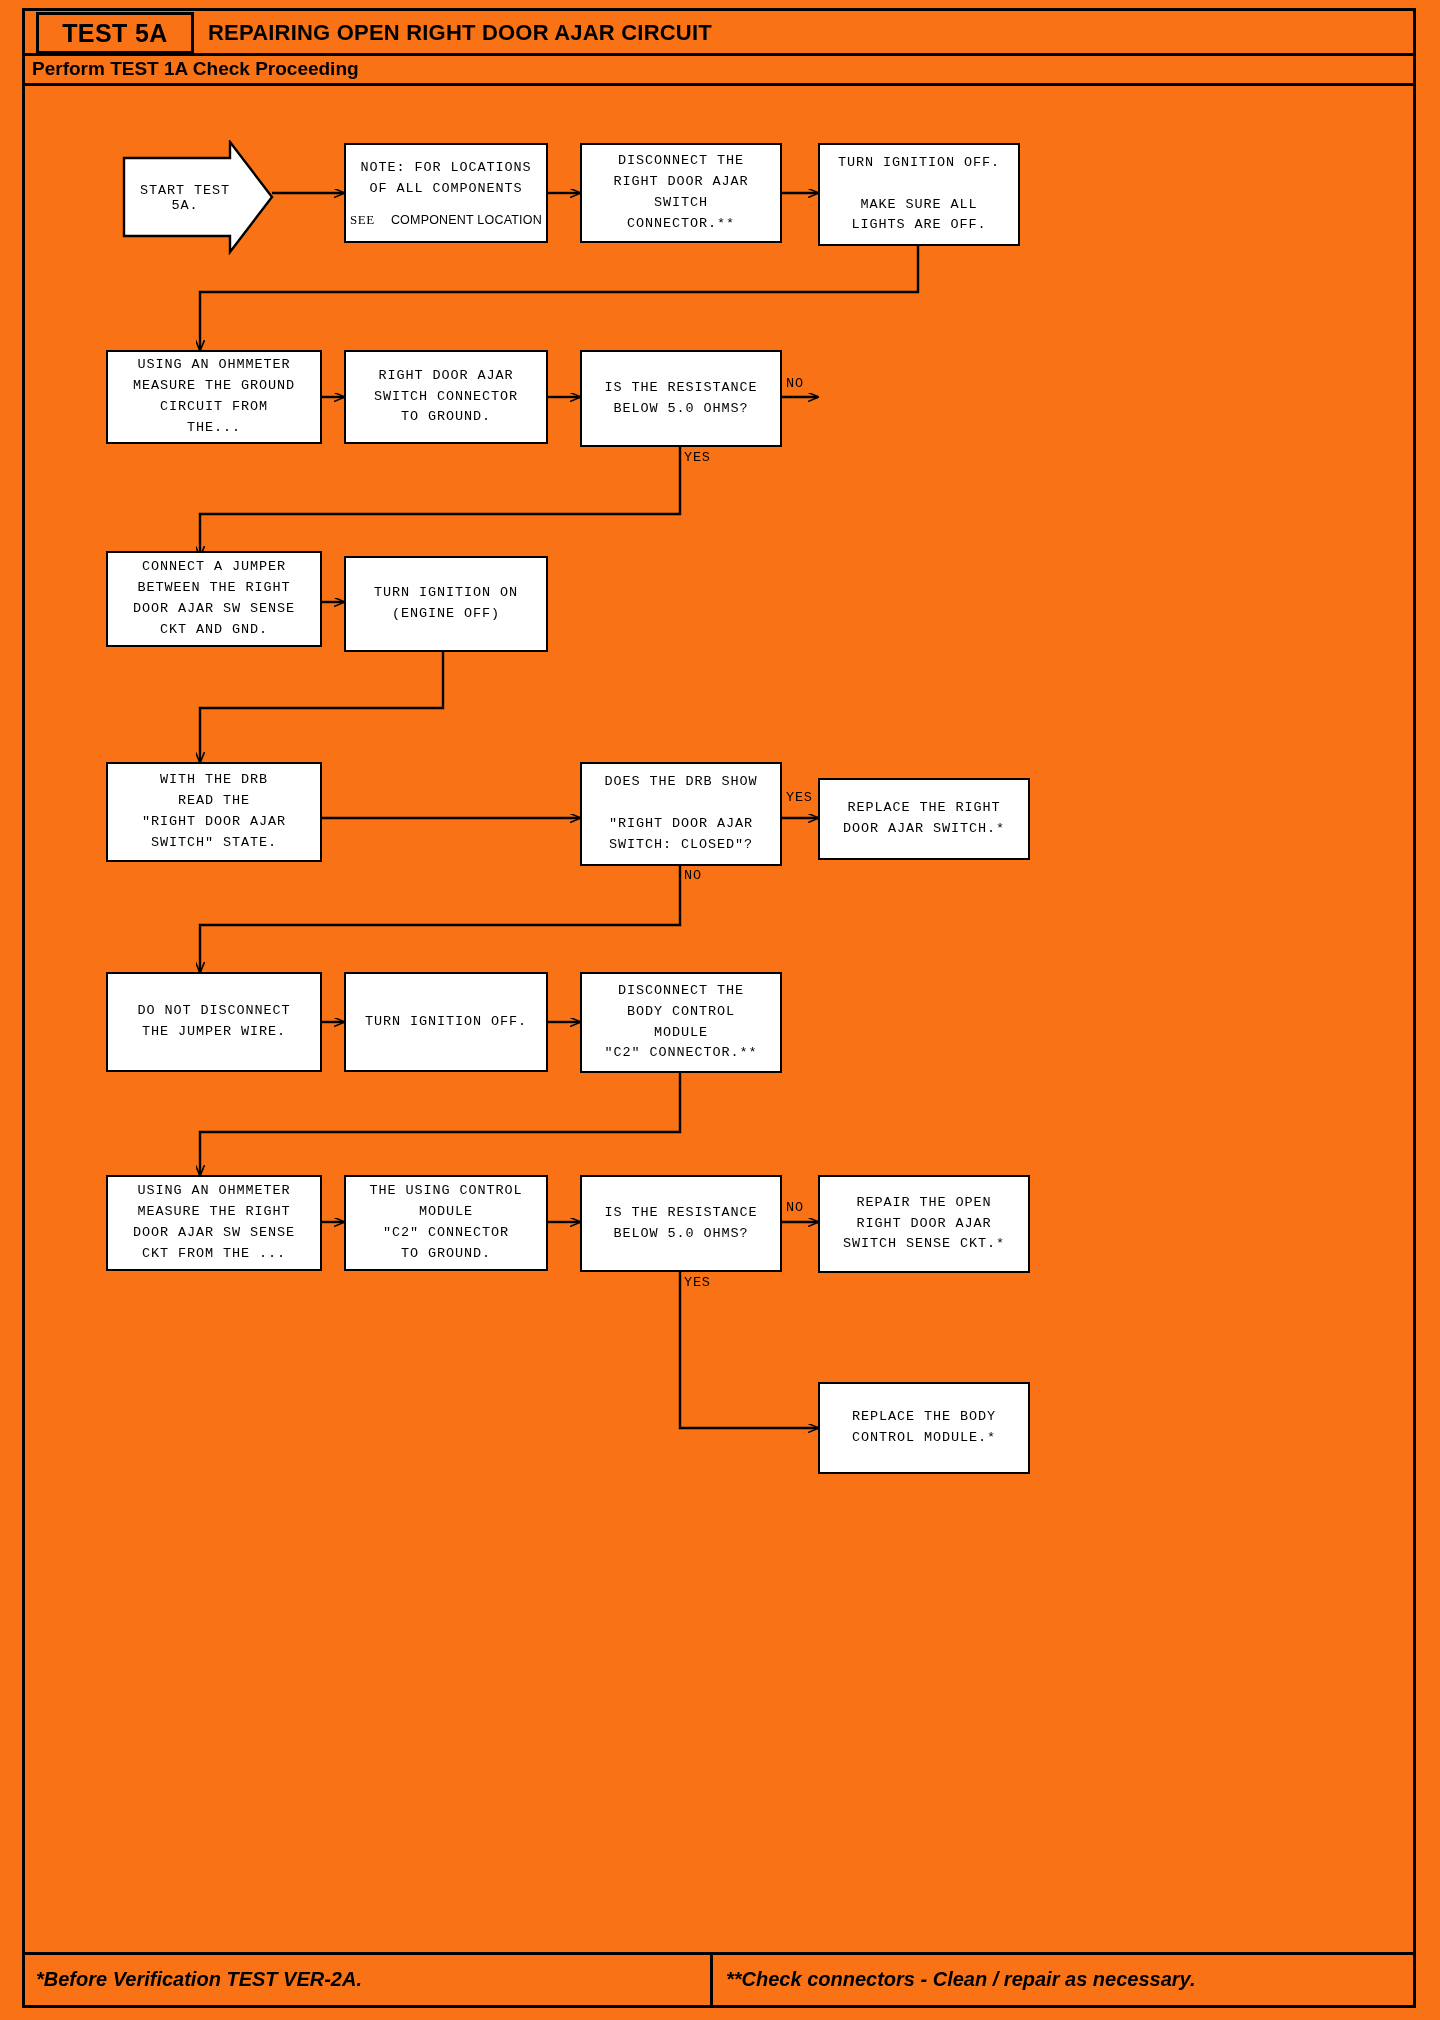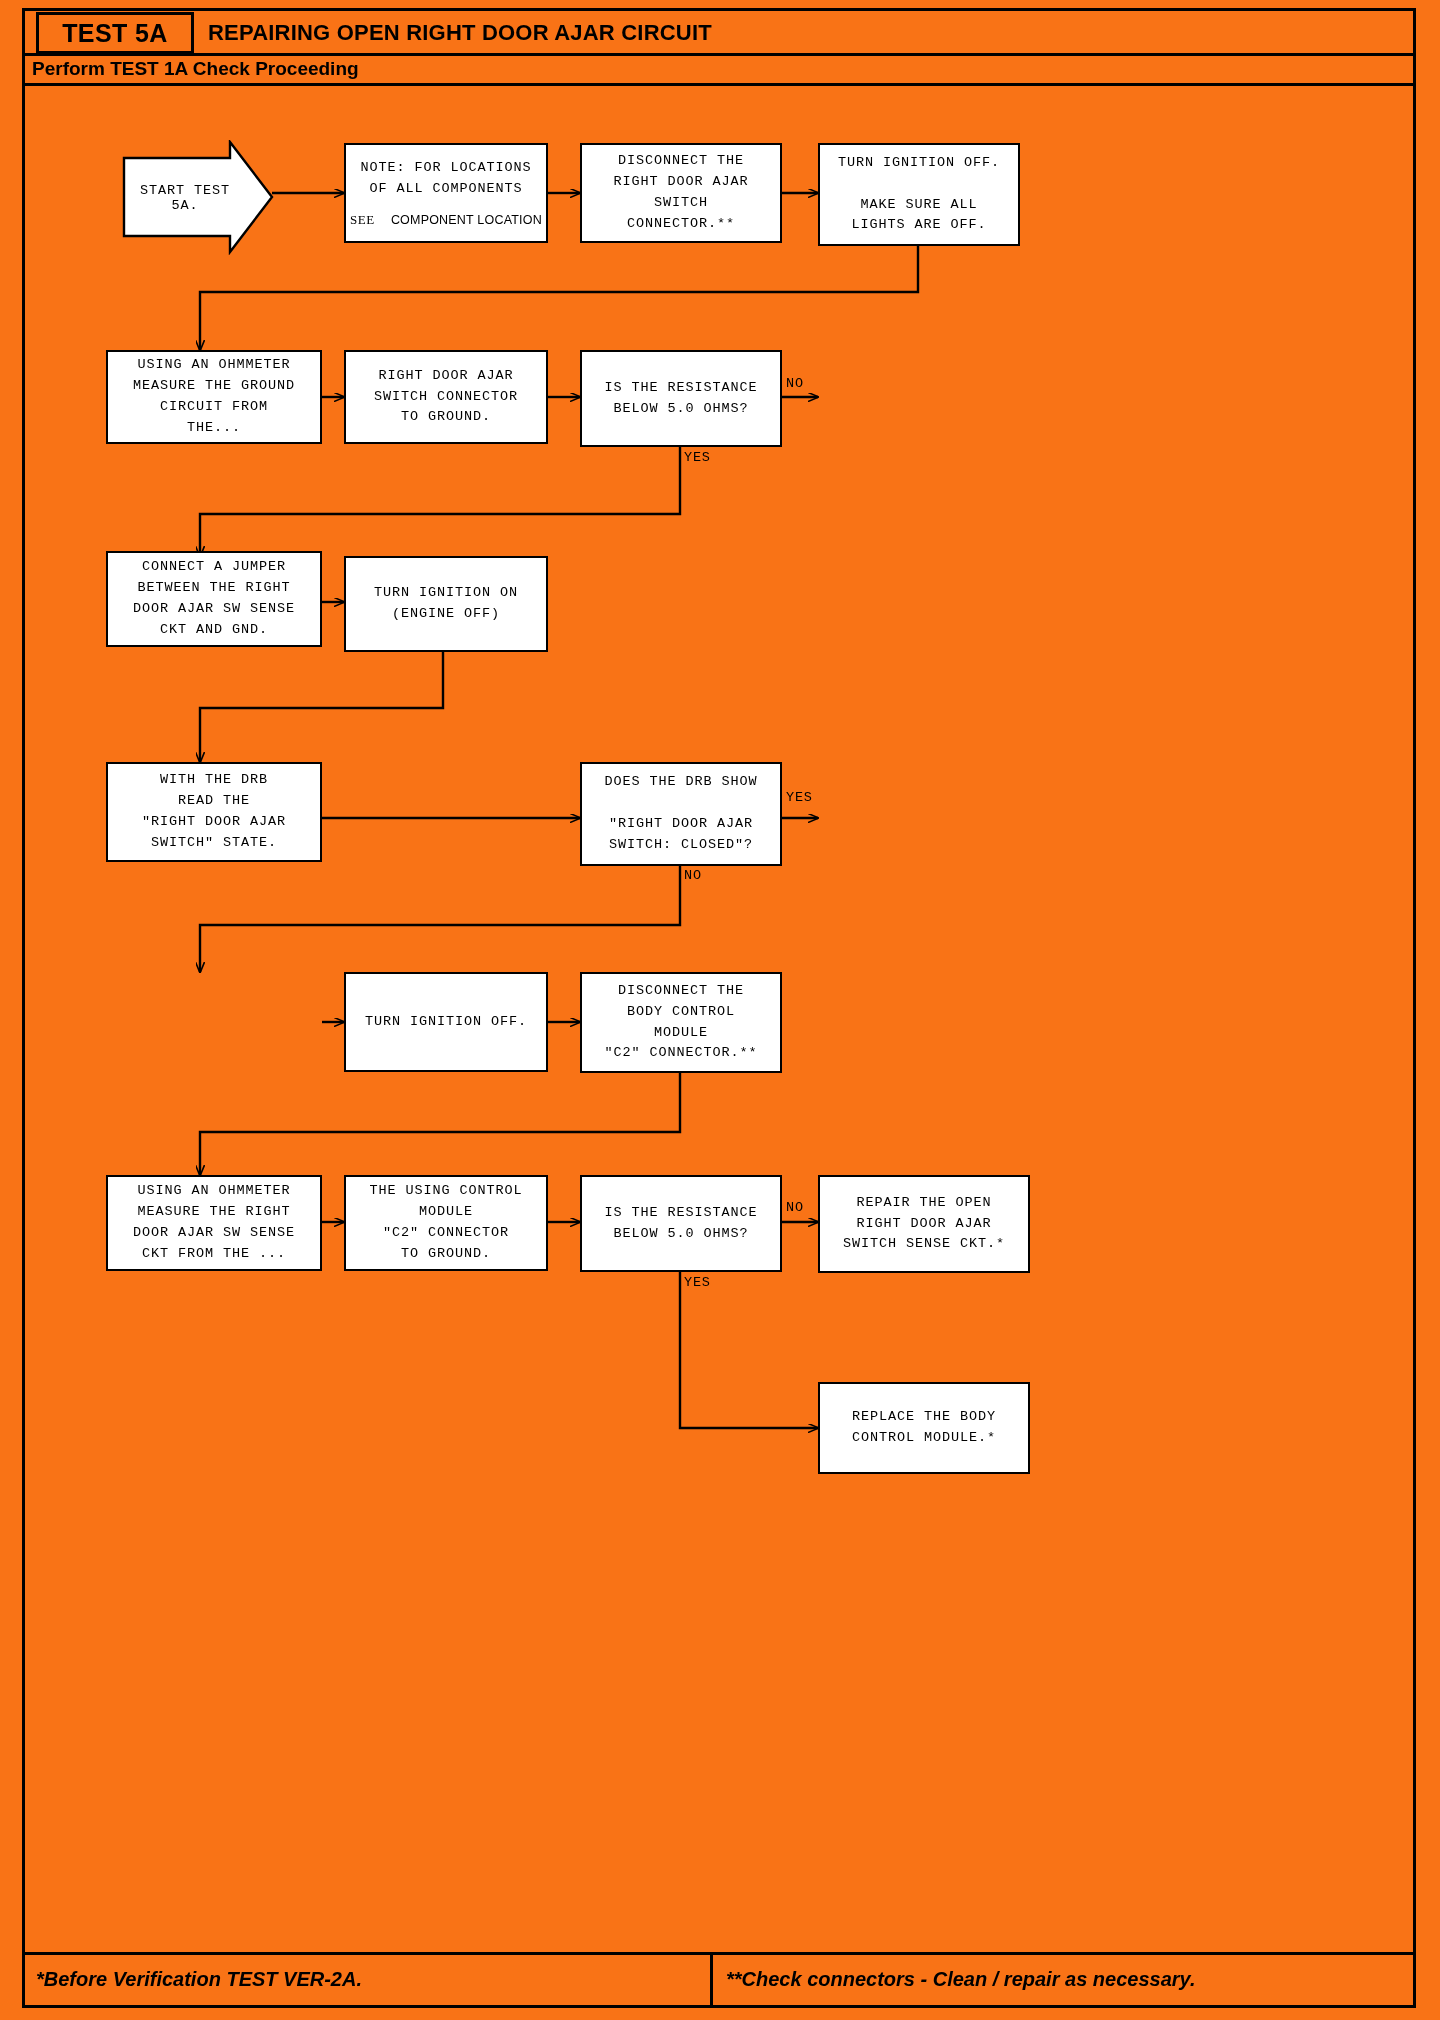--- a/index.html
+++ b/index.html
@@ -339,6 +339,10 @@
 SWITCH: CLOSED"?</div>
   </div>
 
+  <div class="node" style="left:818px; top:778px; width:212px; height:82px;">
+    <div class="txt">REPLACE THE RIGHT
+DOOR AJAR SWITCH.*</div>
+  </div>
 
   <div class="blabel" style="left:786px; top:790px;">YES</div>
   <div class="blabel" style="left:684px; top:868px;">NO</div>

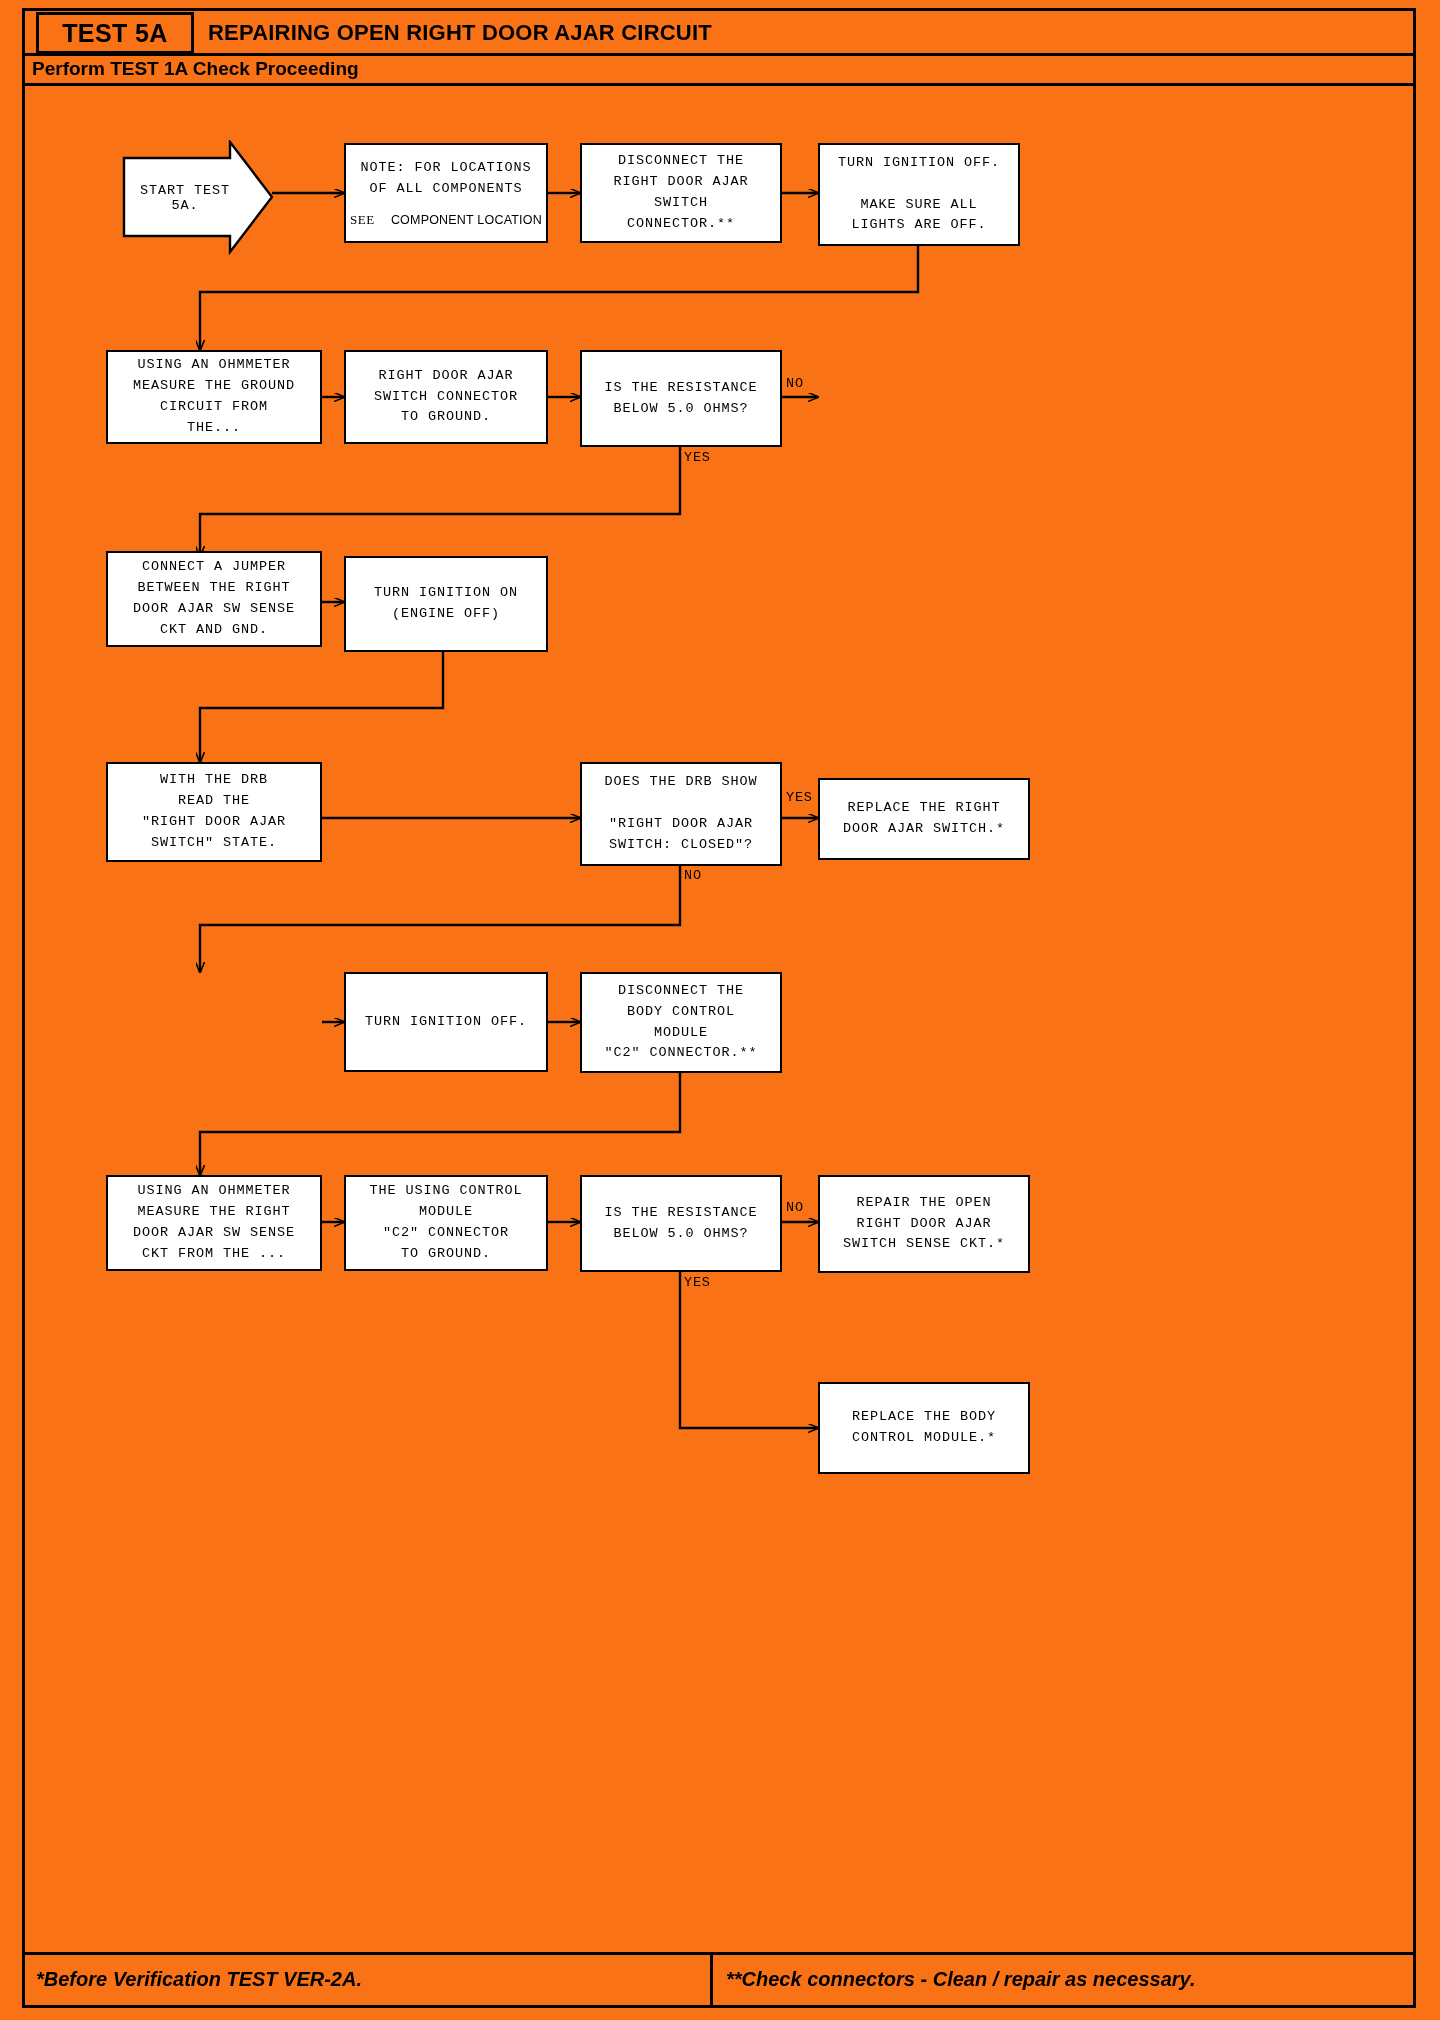--- a/index.html
+++ b/index.html
@@ -347,6 +347,10 @@
   <div class="blabel" style="left:786px; top:790px;">YES</div>
   <div class="blabel" style="left:684px; top:868px;">NO</div>
 
+  <div class="node" style="left:106px; top:972px; width:216px; height:100px;">
+    <div class="txt">DO NOT DISCONNECT
+THE JUMPER WIRE.</div>
+  </div>
 
   <div class="node" style="left:344px; top:972px; width:204px; height:100px;">
     <div class="txt">TURN IGNITION OFF.</div>

